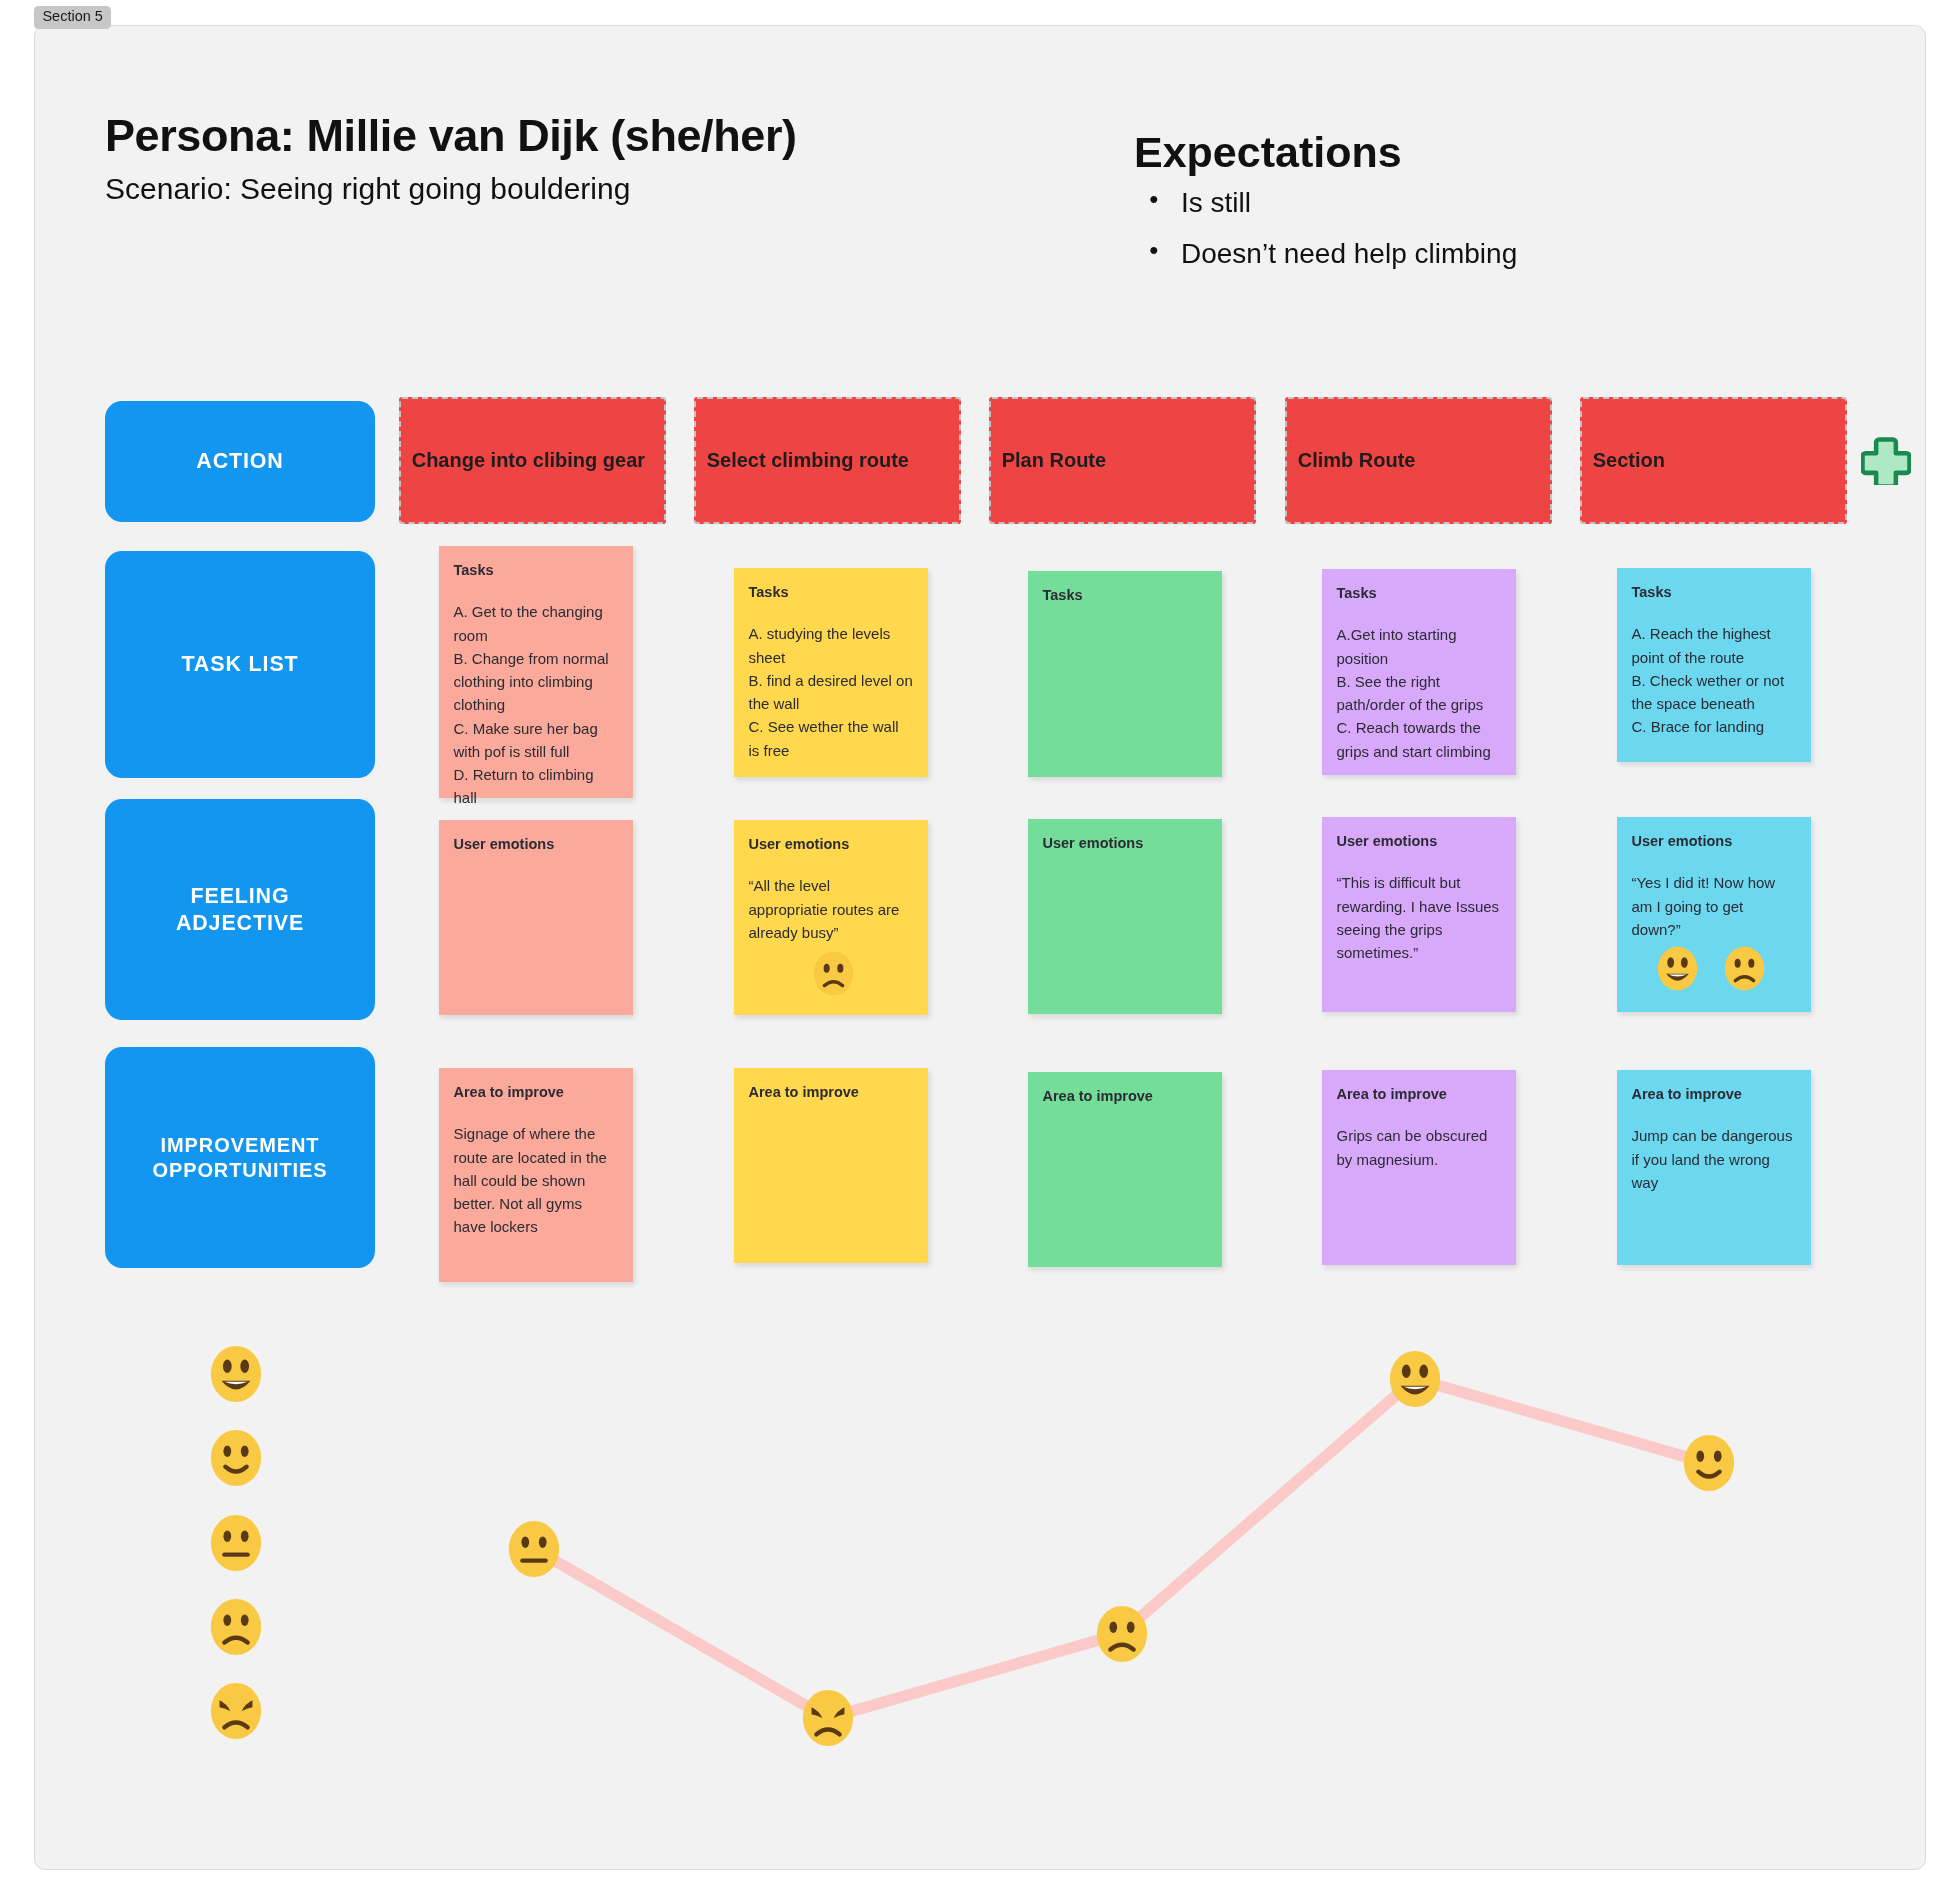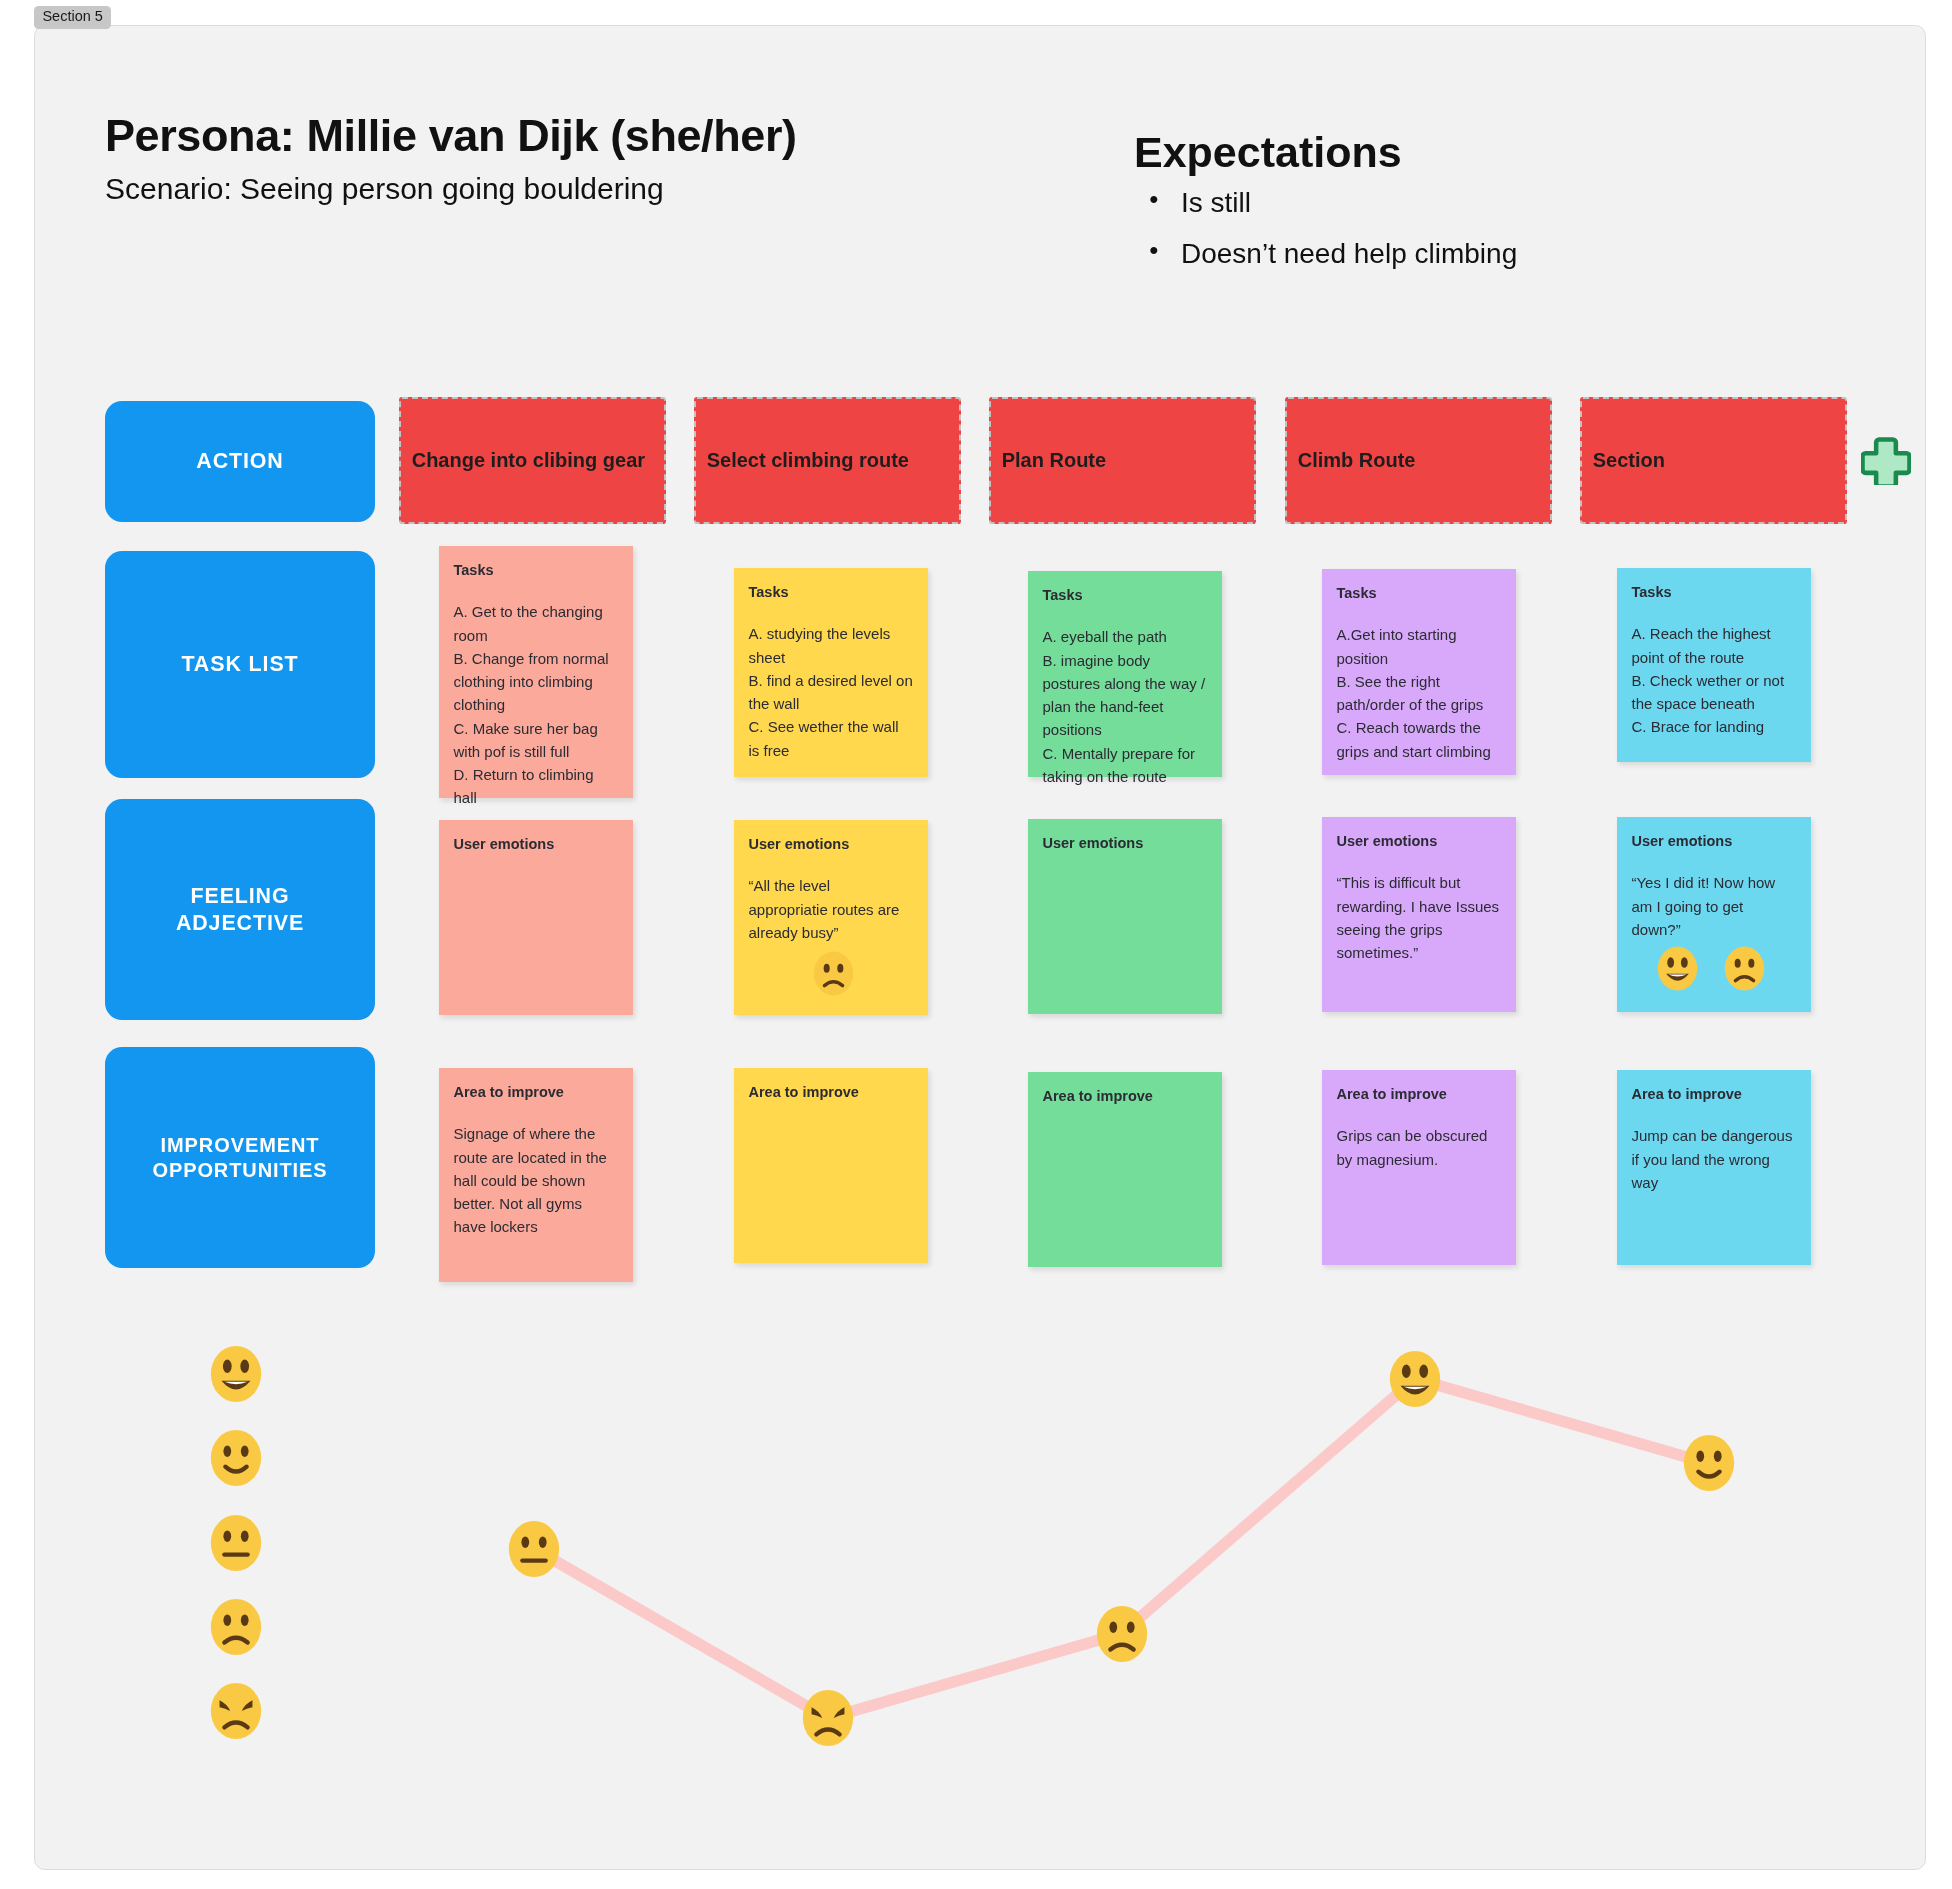--- a/index.html
+++ b/index.html
@@ -125,7 +125,7 @@
 <div class="canvas"></div>
 
 <div class="persona-title">Persona: Millie van Dijk (she/her)</div>
-<div class="persona-scenario">Scenario: Seeing person going bouldering</div>
+<div class="persona-scenario">Scenario: Seeing right going bouldering</div>
 <div class="exp-title">Expectations</div>
 <ul class="exp-list">
   <li>Is still</li>

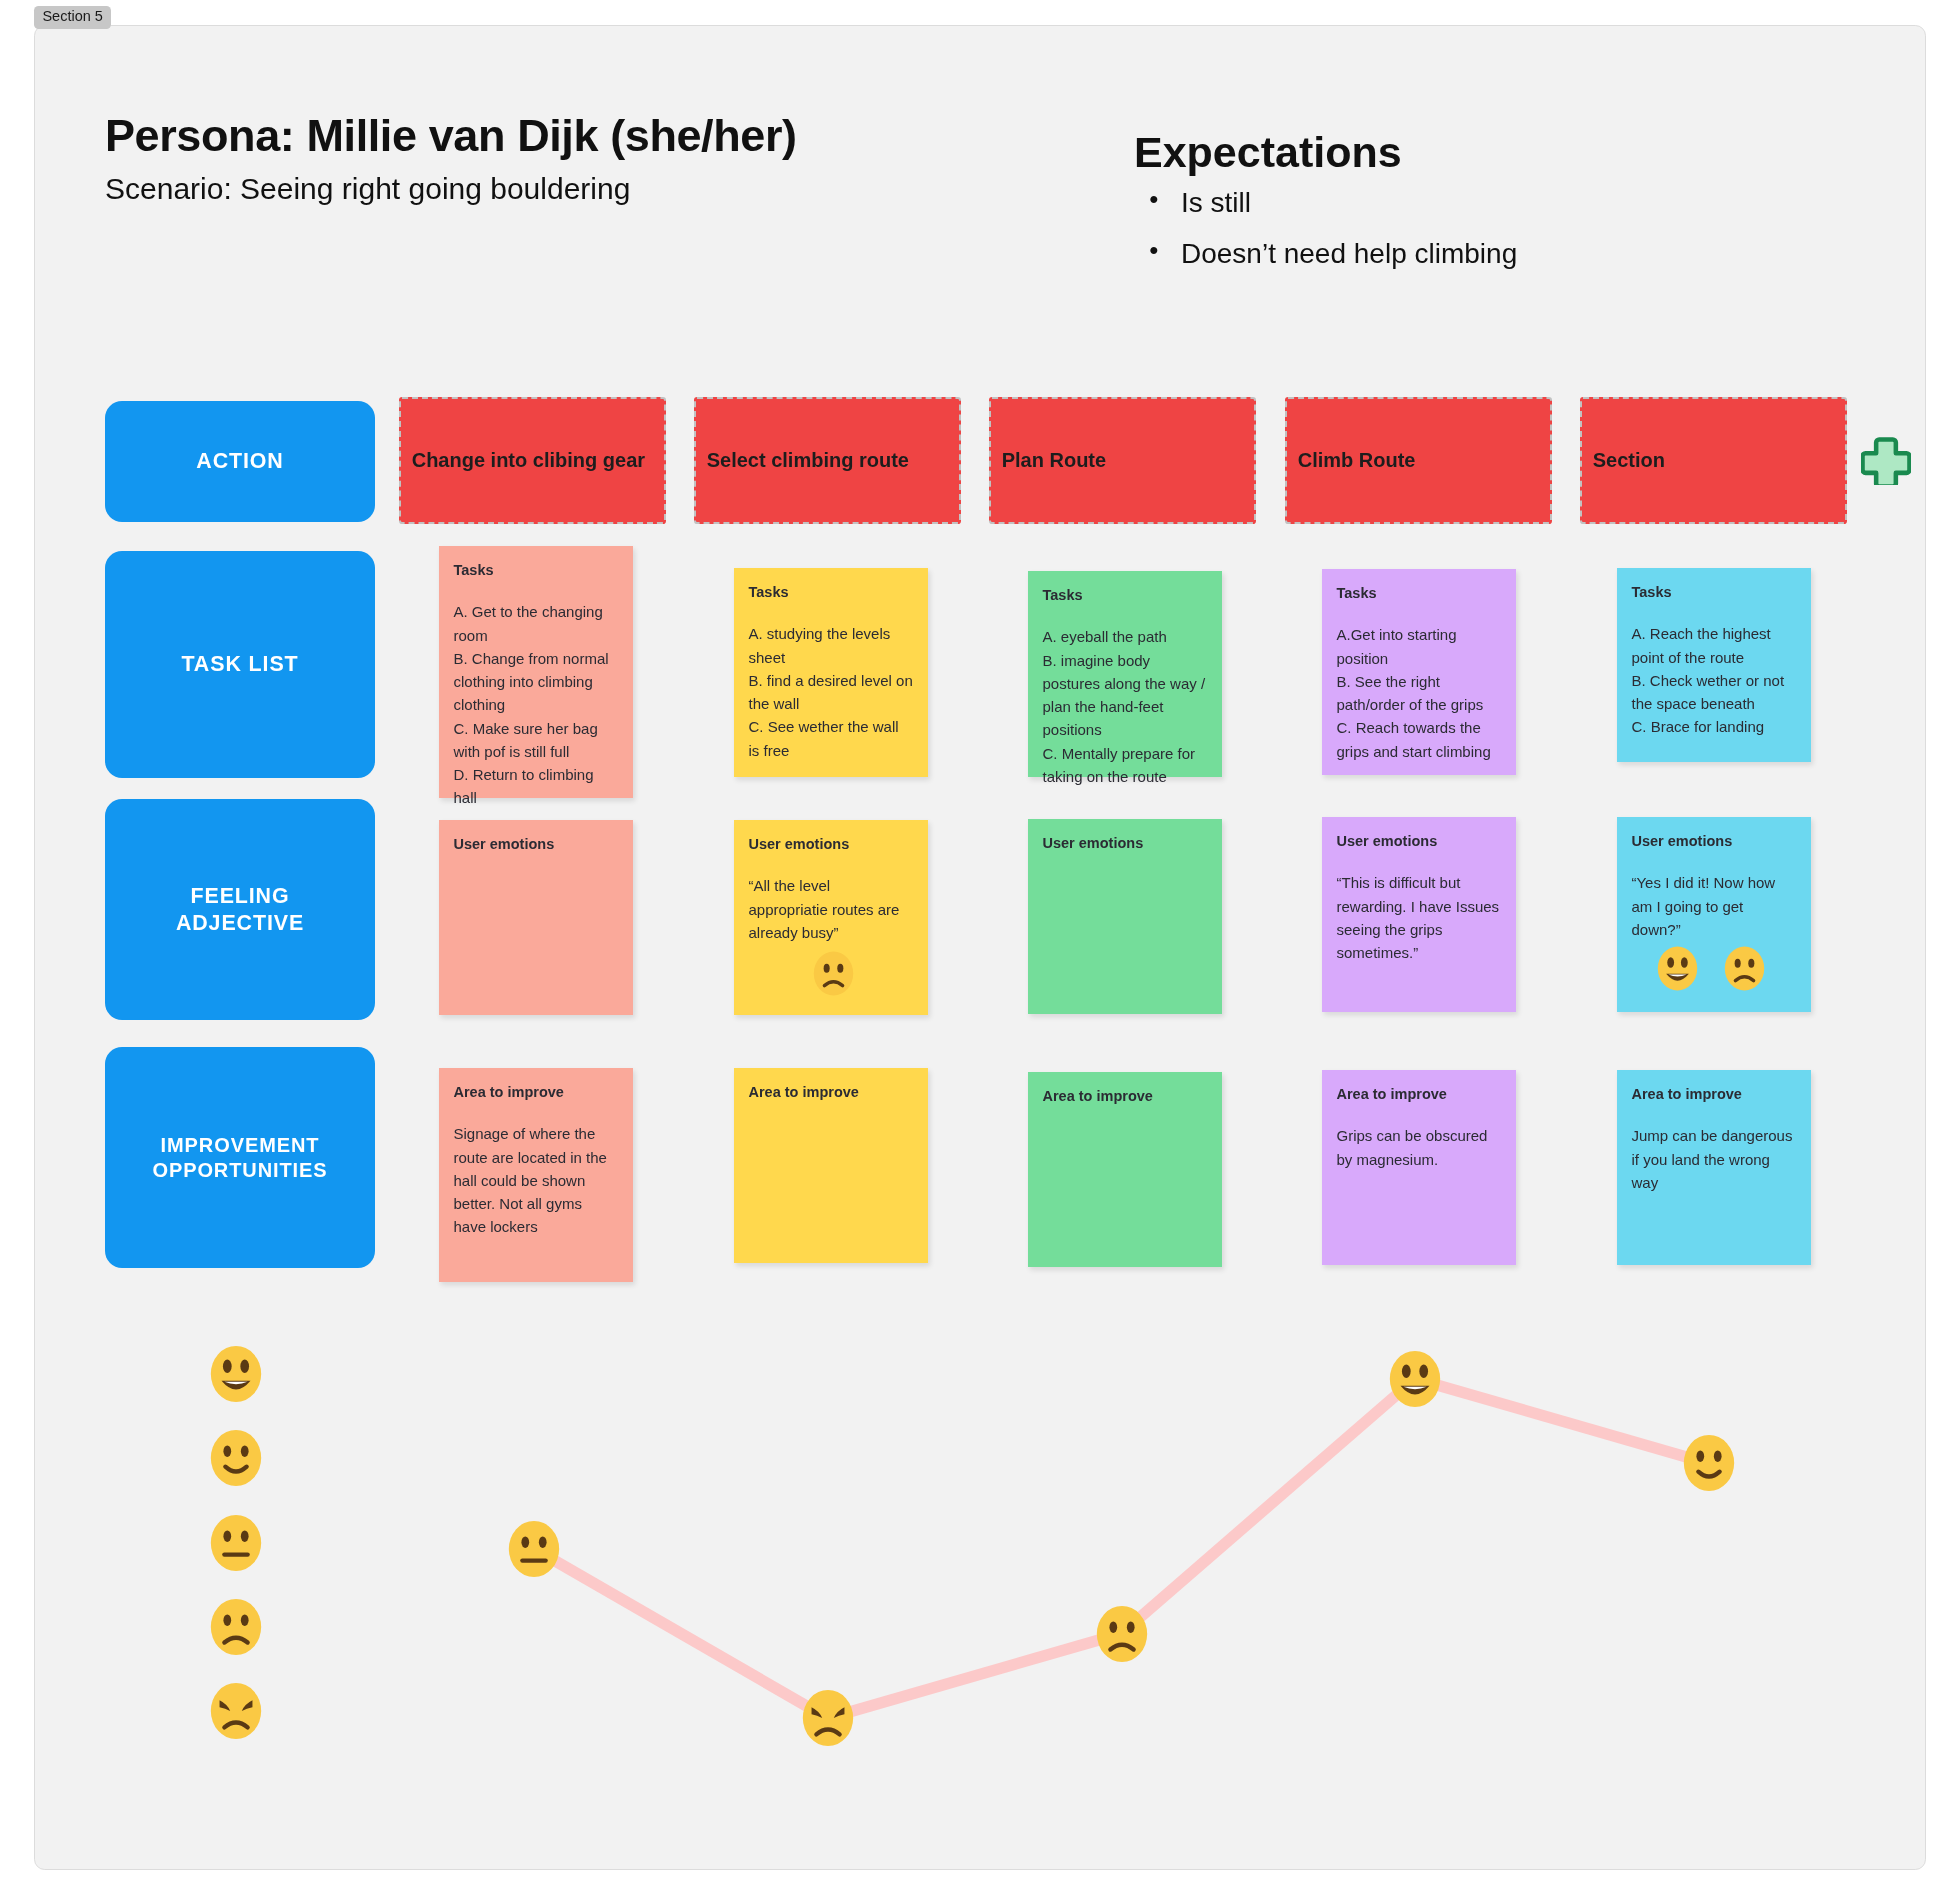--- a/index.html
+++ b/index.html
@@ -184,9 +184,6 @@
 </div>
 <div class="note" style="left:1028px; top:571px; width:194px; height:206px; background:#74dd9a;">
   <div class="note-title">Tasks</div>
-  <div class="note-body">A. eyeball the path
-B. imagine body postures along the way / plan the hand-feet positions
-C. Mentally prepare for taking on the route</div>
 </div>
 <div class="note" style="left:1322px; top:569px; width:194px; height:206px; background:#d8a9fb;">
   <div class="note-title">Tasks</div>

